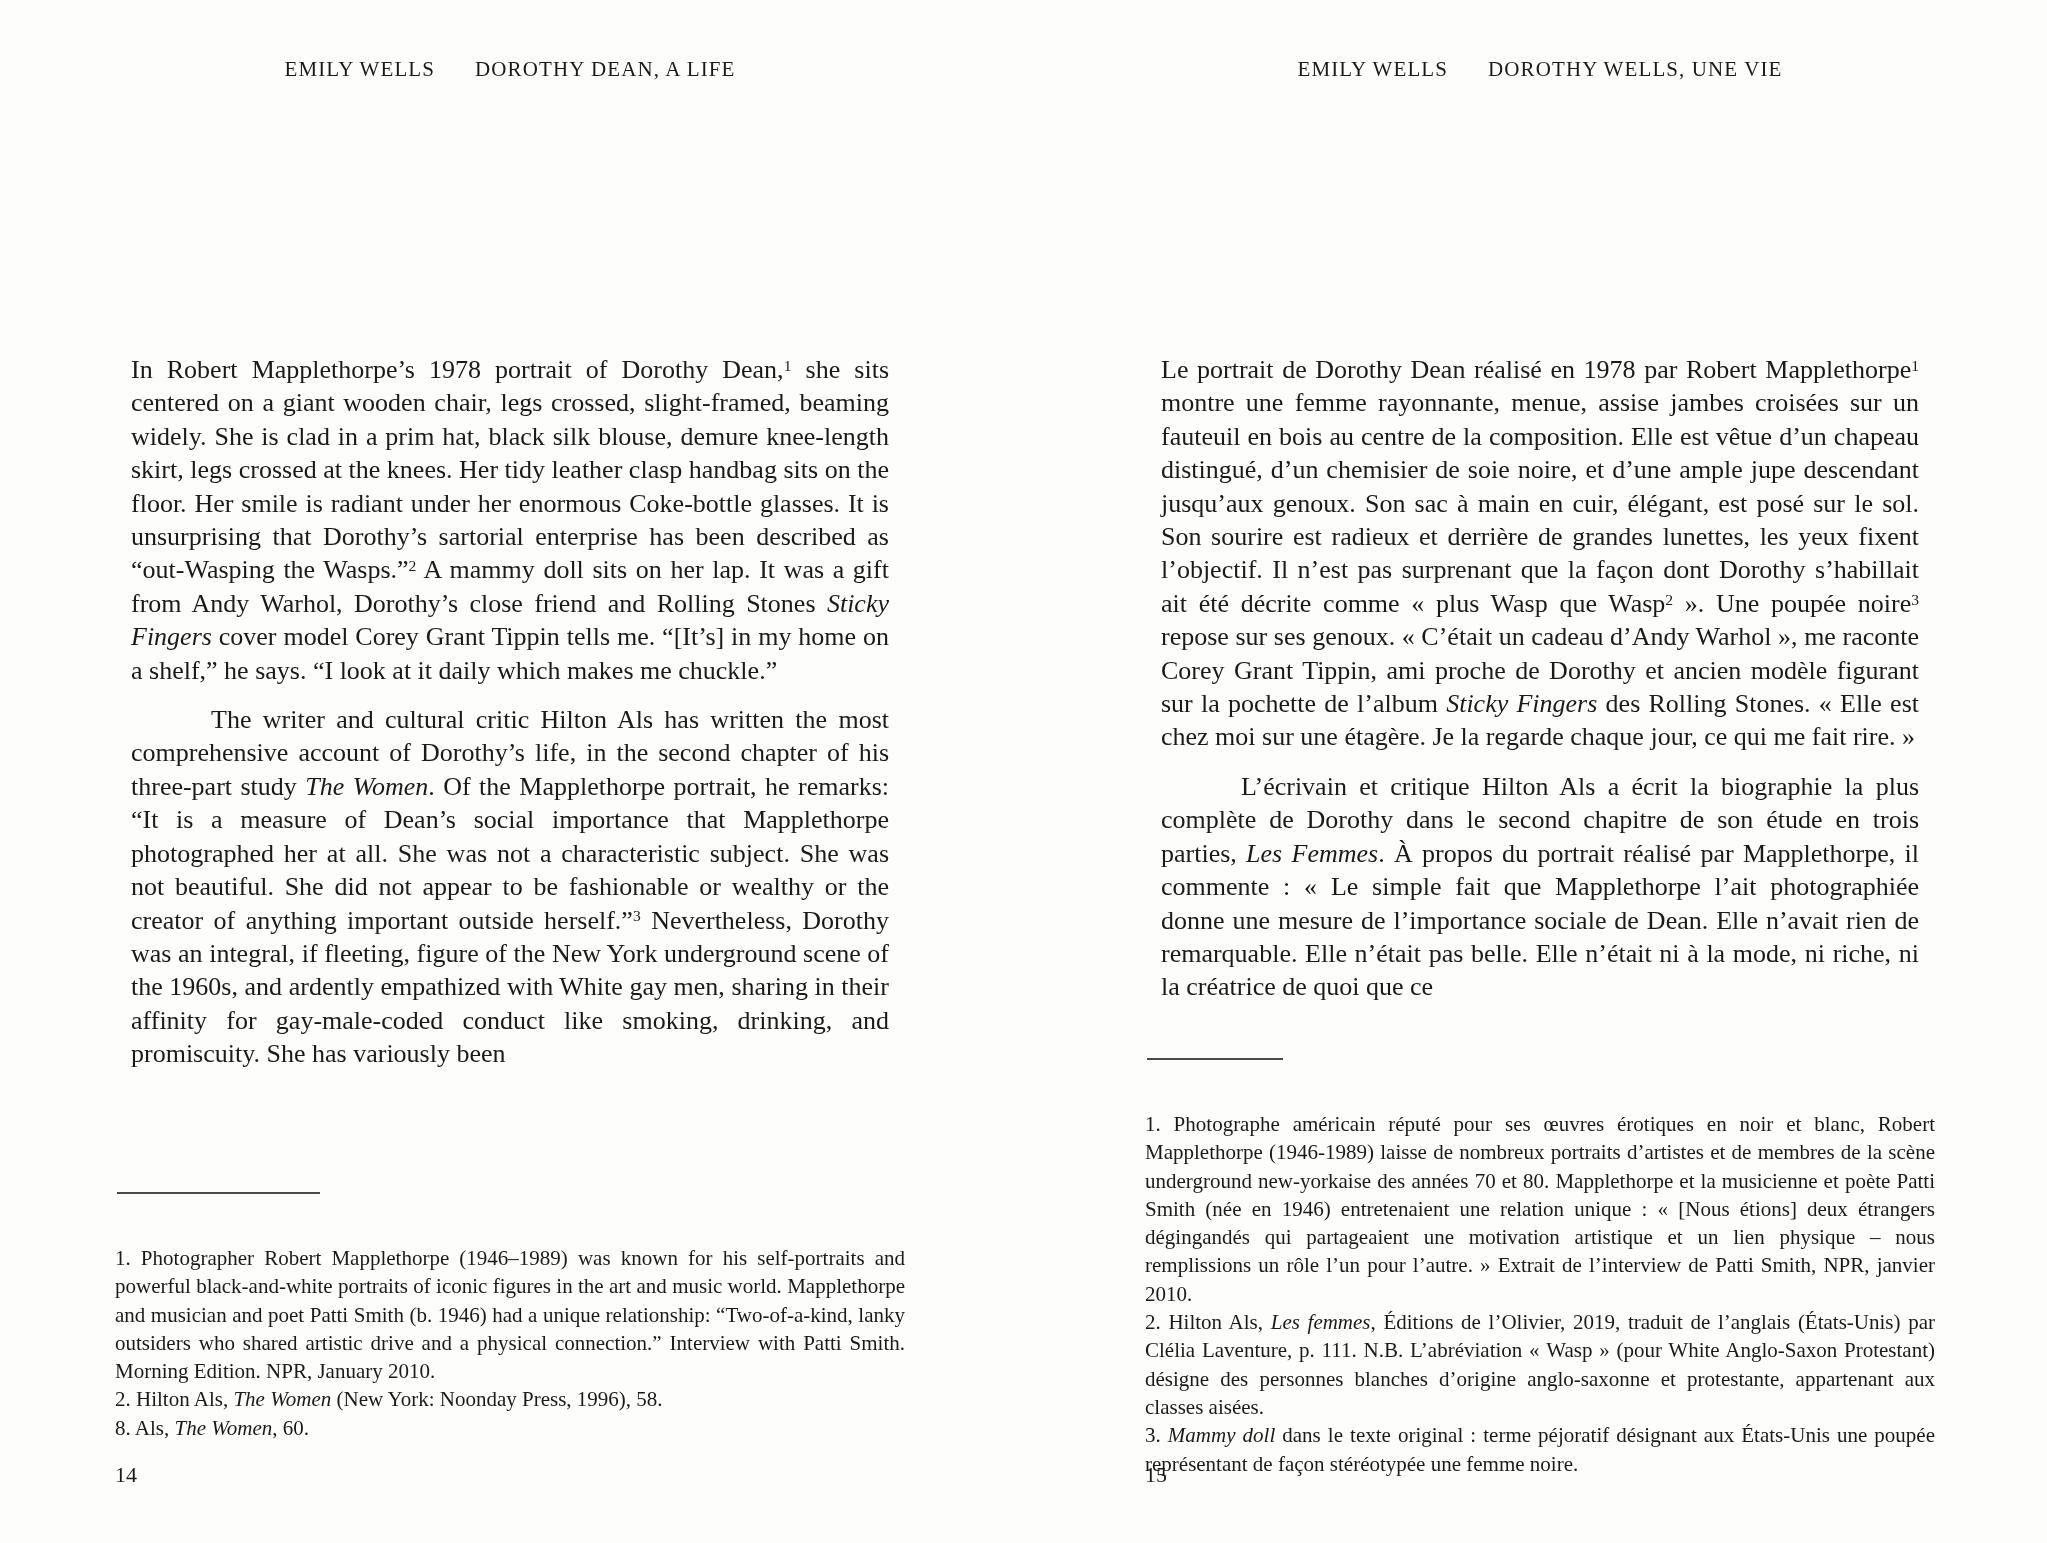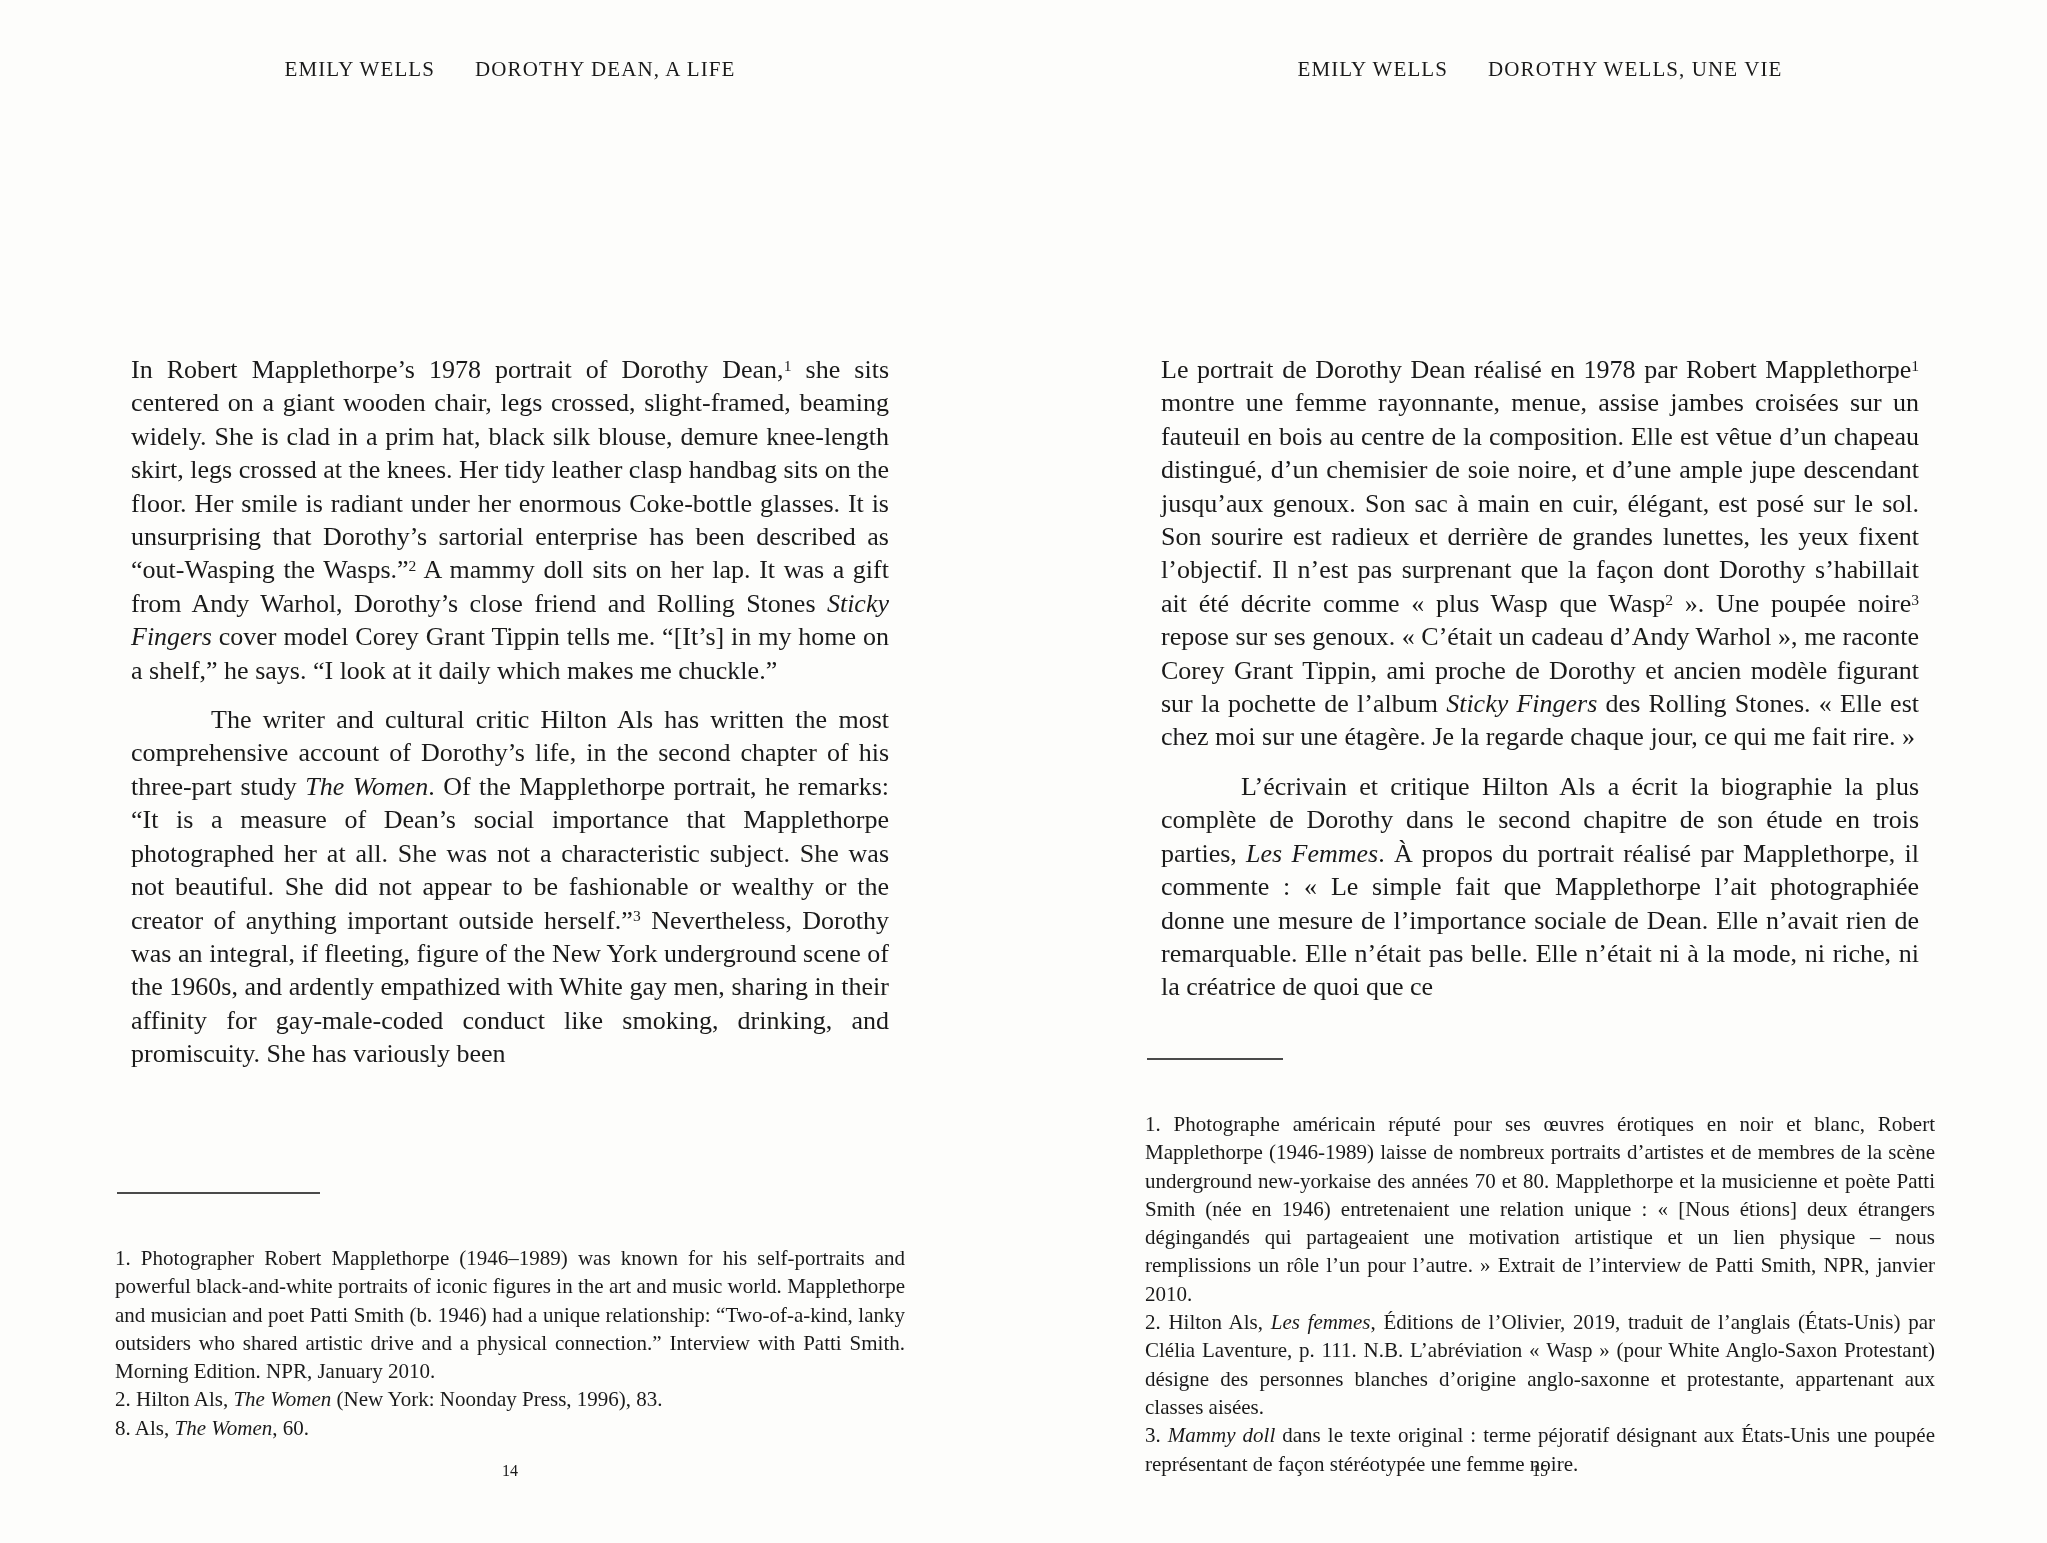--- a/index.html
+++ b/index.html
@@ -106,7 +106,7 @@
     <div class="footnote-rule"></div>
     <div class="footnotes">
         <p><span>1. Photographer Robert Mapplethorpe (1946–1989) was known for his self-portraits and powerful black-and-white portraits of iconic figures in the art and music world. Mapplethorpe and musician and poet Patti Smith (b. 1946) had a unique relationship: “Two-of-a-kind, lanky outsiders who shared artistic drive and a physical connection.” Interview with Patti Smith. Morning Edition. NPR, January 2010.</span></p>
-        <p><span>2. Hilton Als, </span><span class="it">The Women</span><span> (New York: Noonday Press, 1996), 83.</span></p>
+        <p><span>2. Hilton Als, </span><span class="it">The Women</span><span> (New York: Noonday Press, 1996), 58.</span></p>
         <p><span>8. Als, </span><span class="it">The Women</span><span>, 60.</span></p>
       </div>
     <div class="folio">14</div>

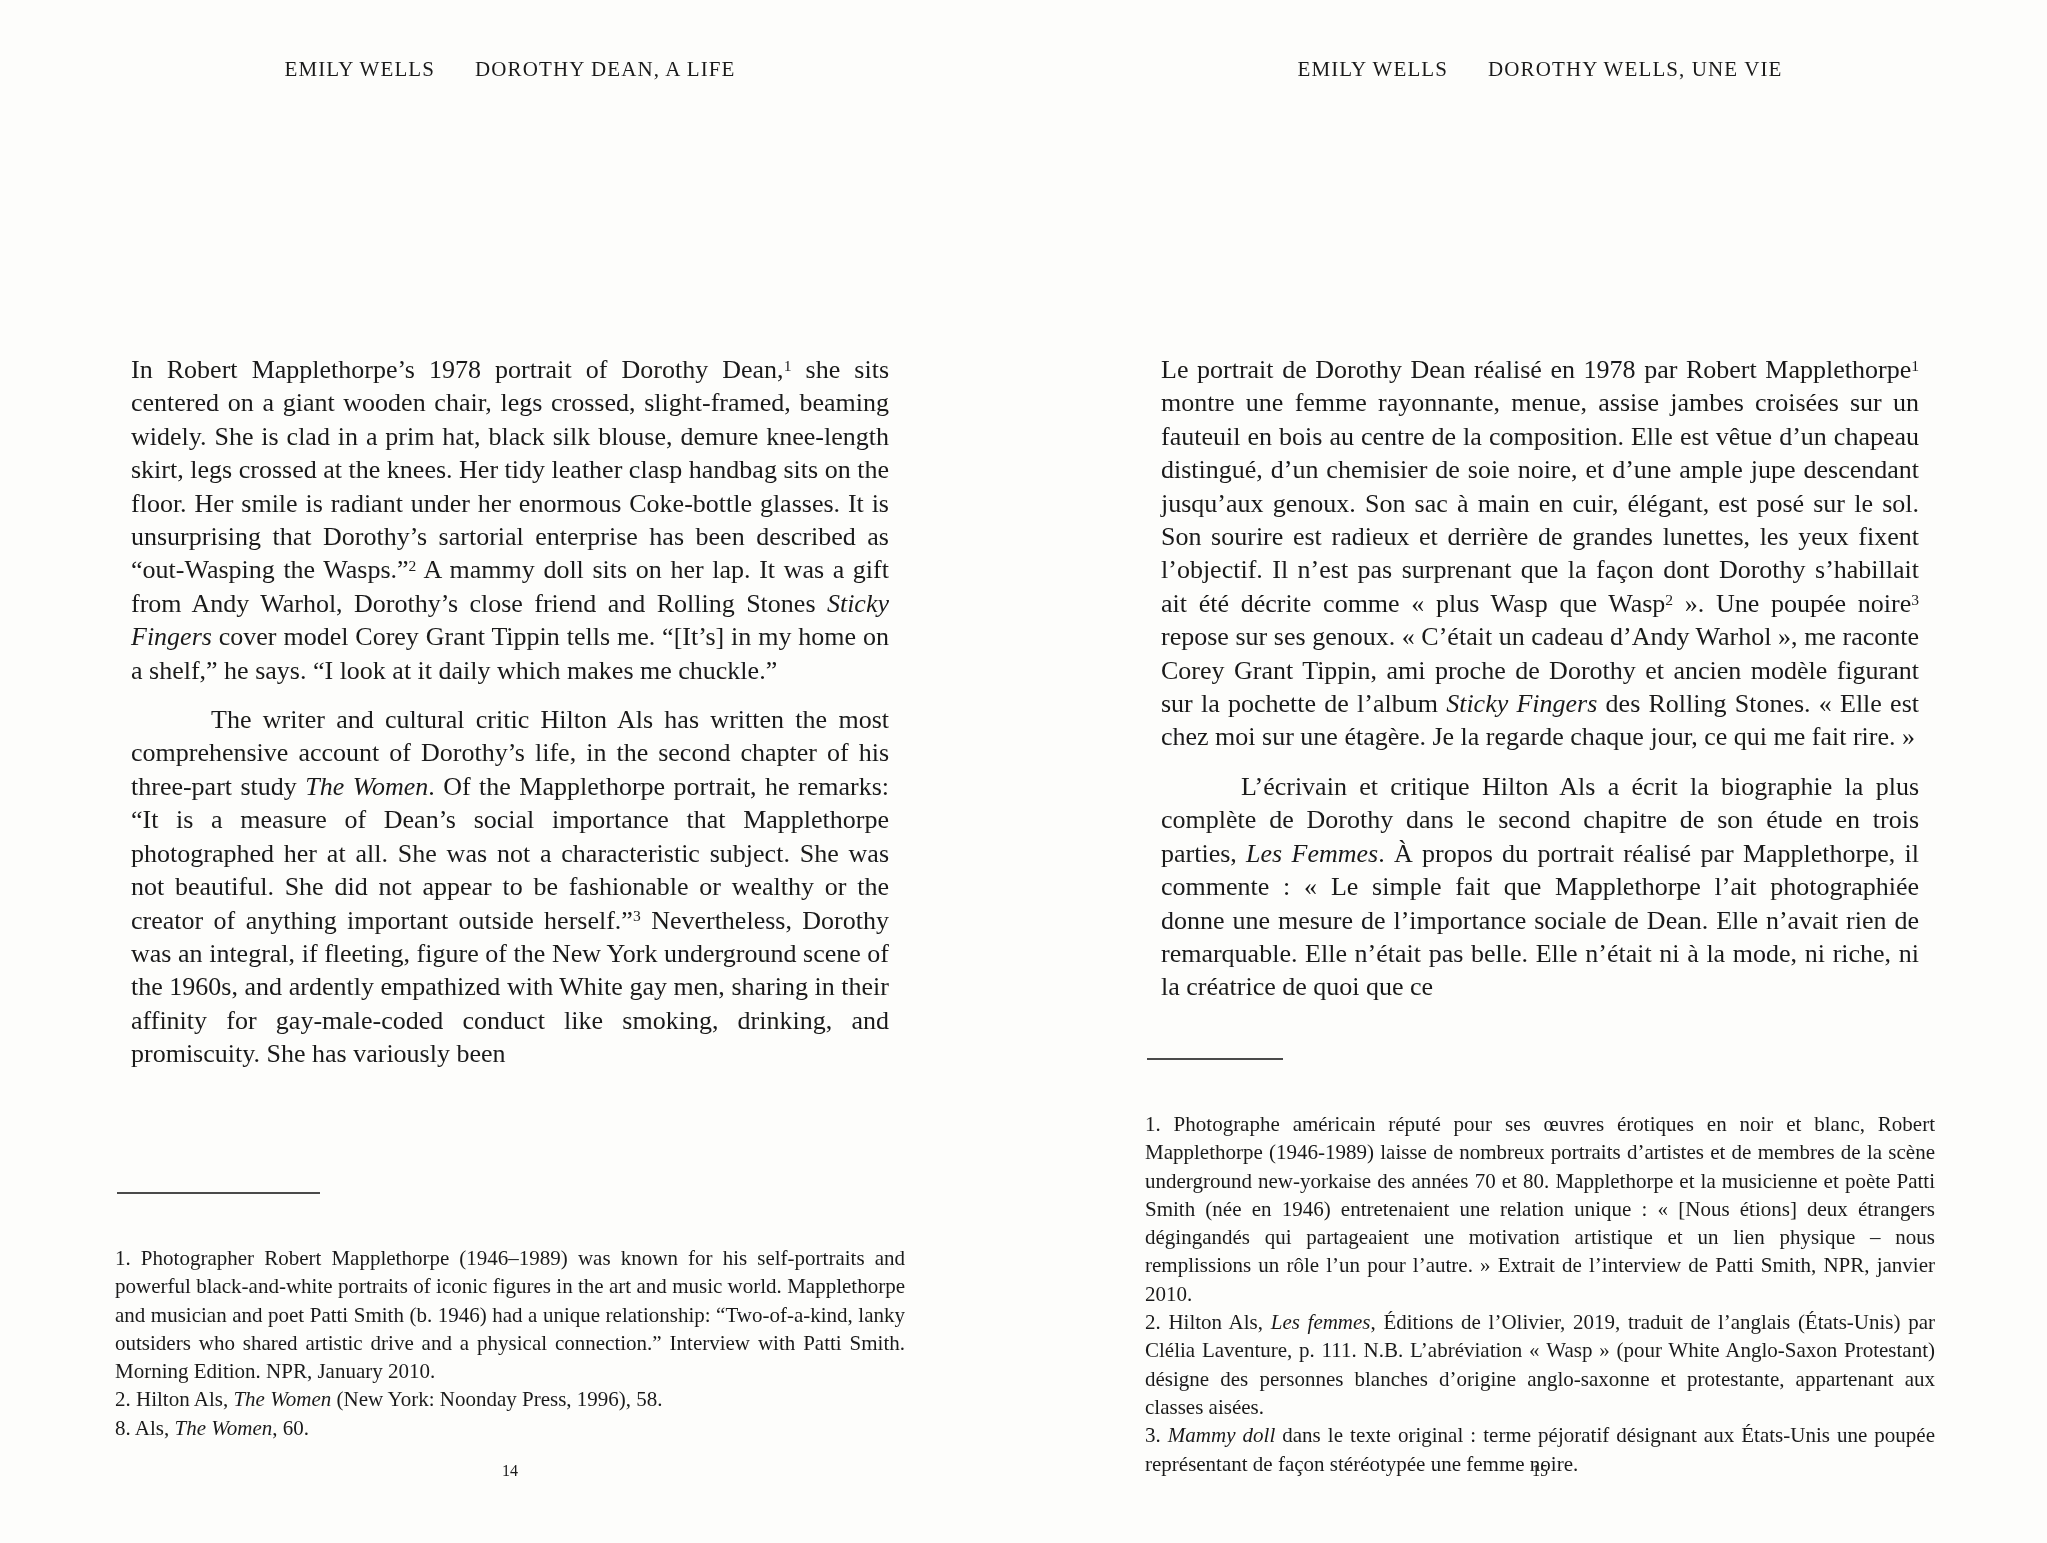--- a/index.html
+++ b/index.html
@@ -86,8 +86,7 @@
     top: 1462px;
     left: 0;
     width: 100%;
-    text-align: center;
-    font-size: 16px;
+    font-size: 22px;
   }
 </style>
 </head>

